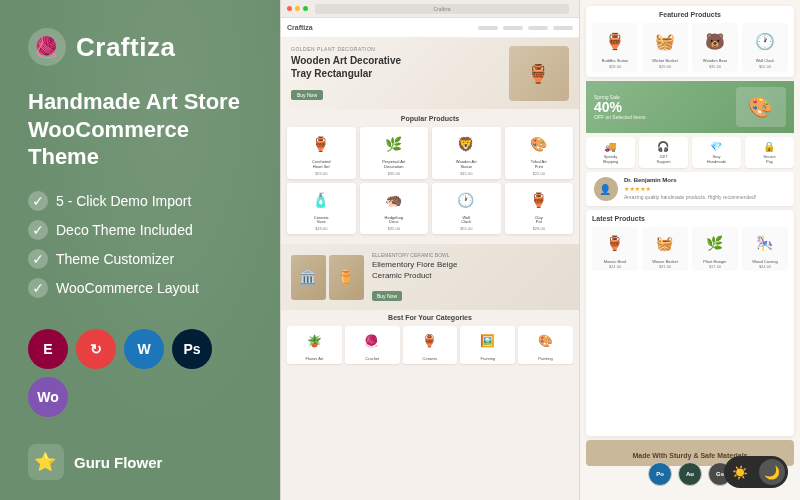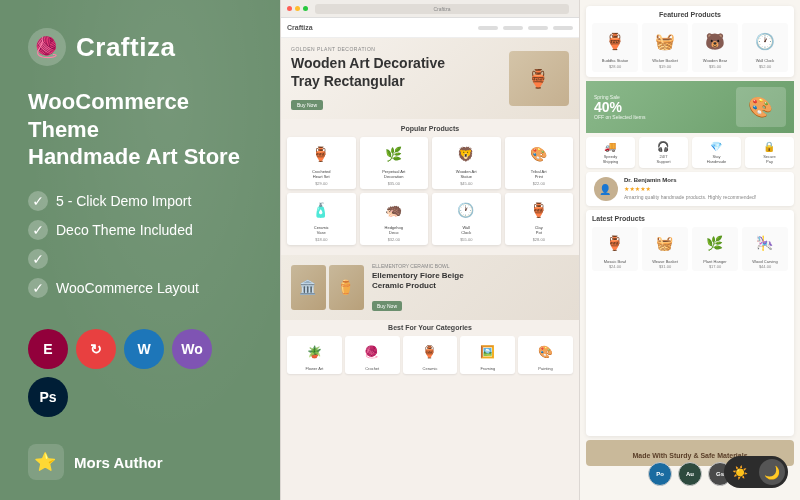--- a/index.html
+++ b/index.html
@@ -248,7 +248,7 @@
     }
 
     .hero-title-sm {
-      font-size: 14px;
+      font-size: 10px;
       font-weight: 700;
       color: #333;
       line-height: 1.3;

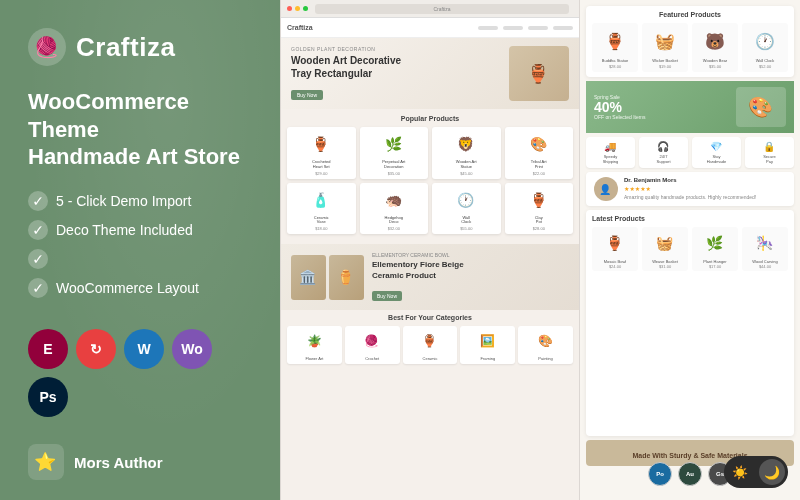--- a/index.html
+++ b/index.html
@@ -744,8 +744,8 @@
     </div>
 
     <div class="tagline">
+      <div>Handmade Art Store</div>
       <div>WooCommerce Theme</div>
-      <div>Handmade Art Store</div>
     </div>
 
     <ul class="features-list">

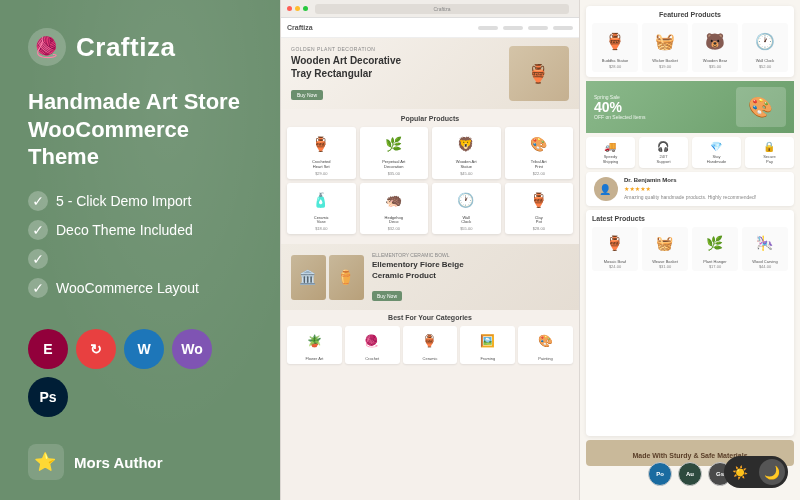--- a/index.html
+++ b/index.html
@@ -759,6 +759,7 @@
       </li>
       <li>
         <span class="check-icon">✓</span>
+        <span>Theme Customizer</span>
       </li>
       <li>
         <span class="check-icon">✓</span>

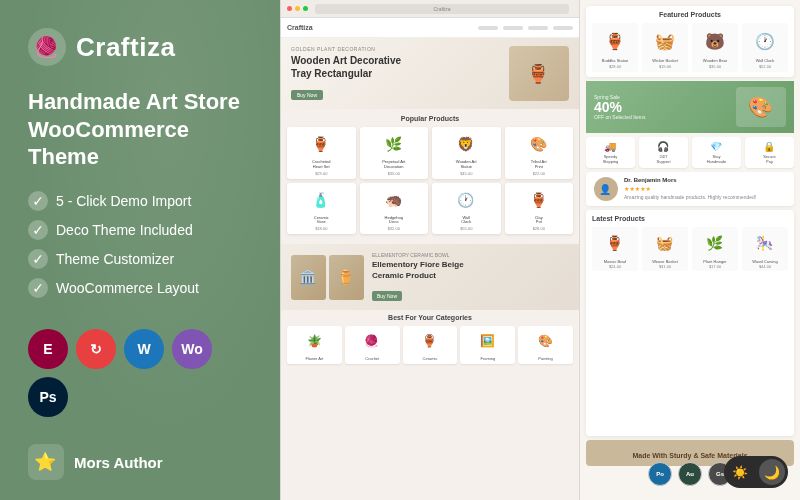--- a/index.html
+++ b/index.html
@@ -368,7 +368,7 @@
 
     .promo-title-sm {
       font-size: 8px;
-      font-weight: 700;
+      font-weight: 400;
       color: #333;
       line-height: 1.3;
       margin-bottom: 3px;

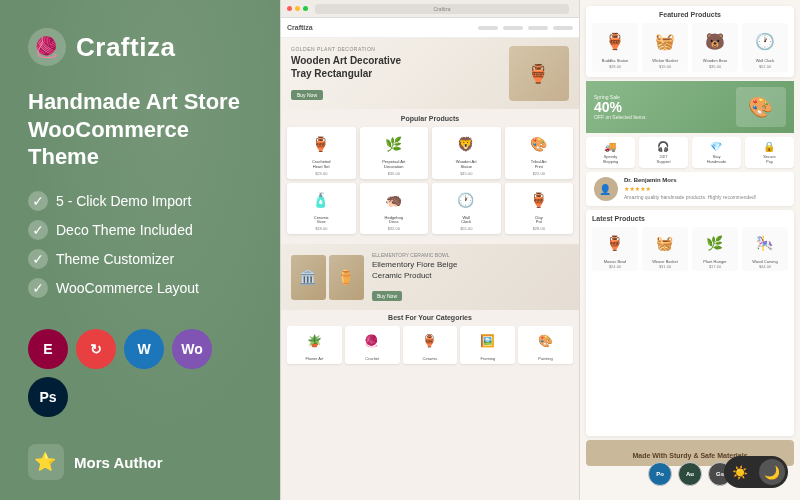--- a/index.html
+++ b/index.html
@@ -771,8 +771,8 @@
       <div class="badge badge-elementor">E</div>
       <div class="badge badge-update">↻</div>
       <div class="badge badge-wp">W</div>
+      <div class="badge badge-ps">Ps</div>
       <div class="badge badge-woo">Wo</div>
-      <div class="badge badge-ps">Ps</div>
     </div>
 
     <div class="author-area">

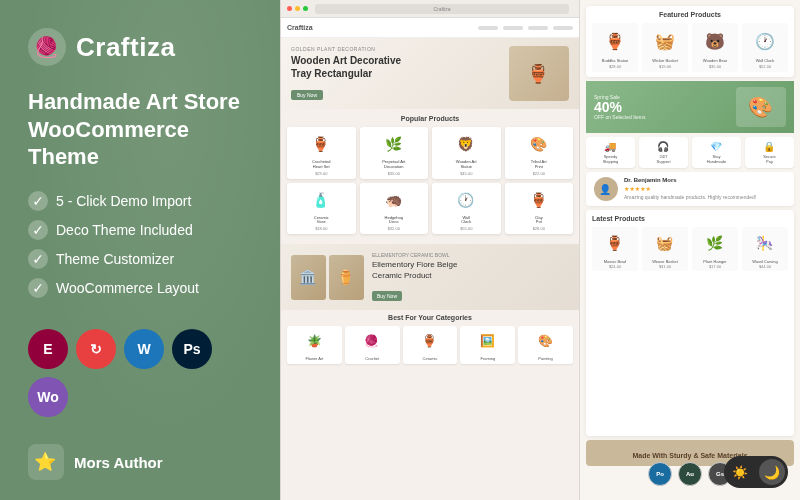--- a/index.html
+++ b/index.html
@@ -779,7 +779,7 @@
       <div class="author-icon">
         <span>⭐</span>
       </div>
-      <span class="author-text">Mors Author</span>
+      <span class="author-text">Guru Flower</span>
     </div>
   </div>
 

